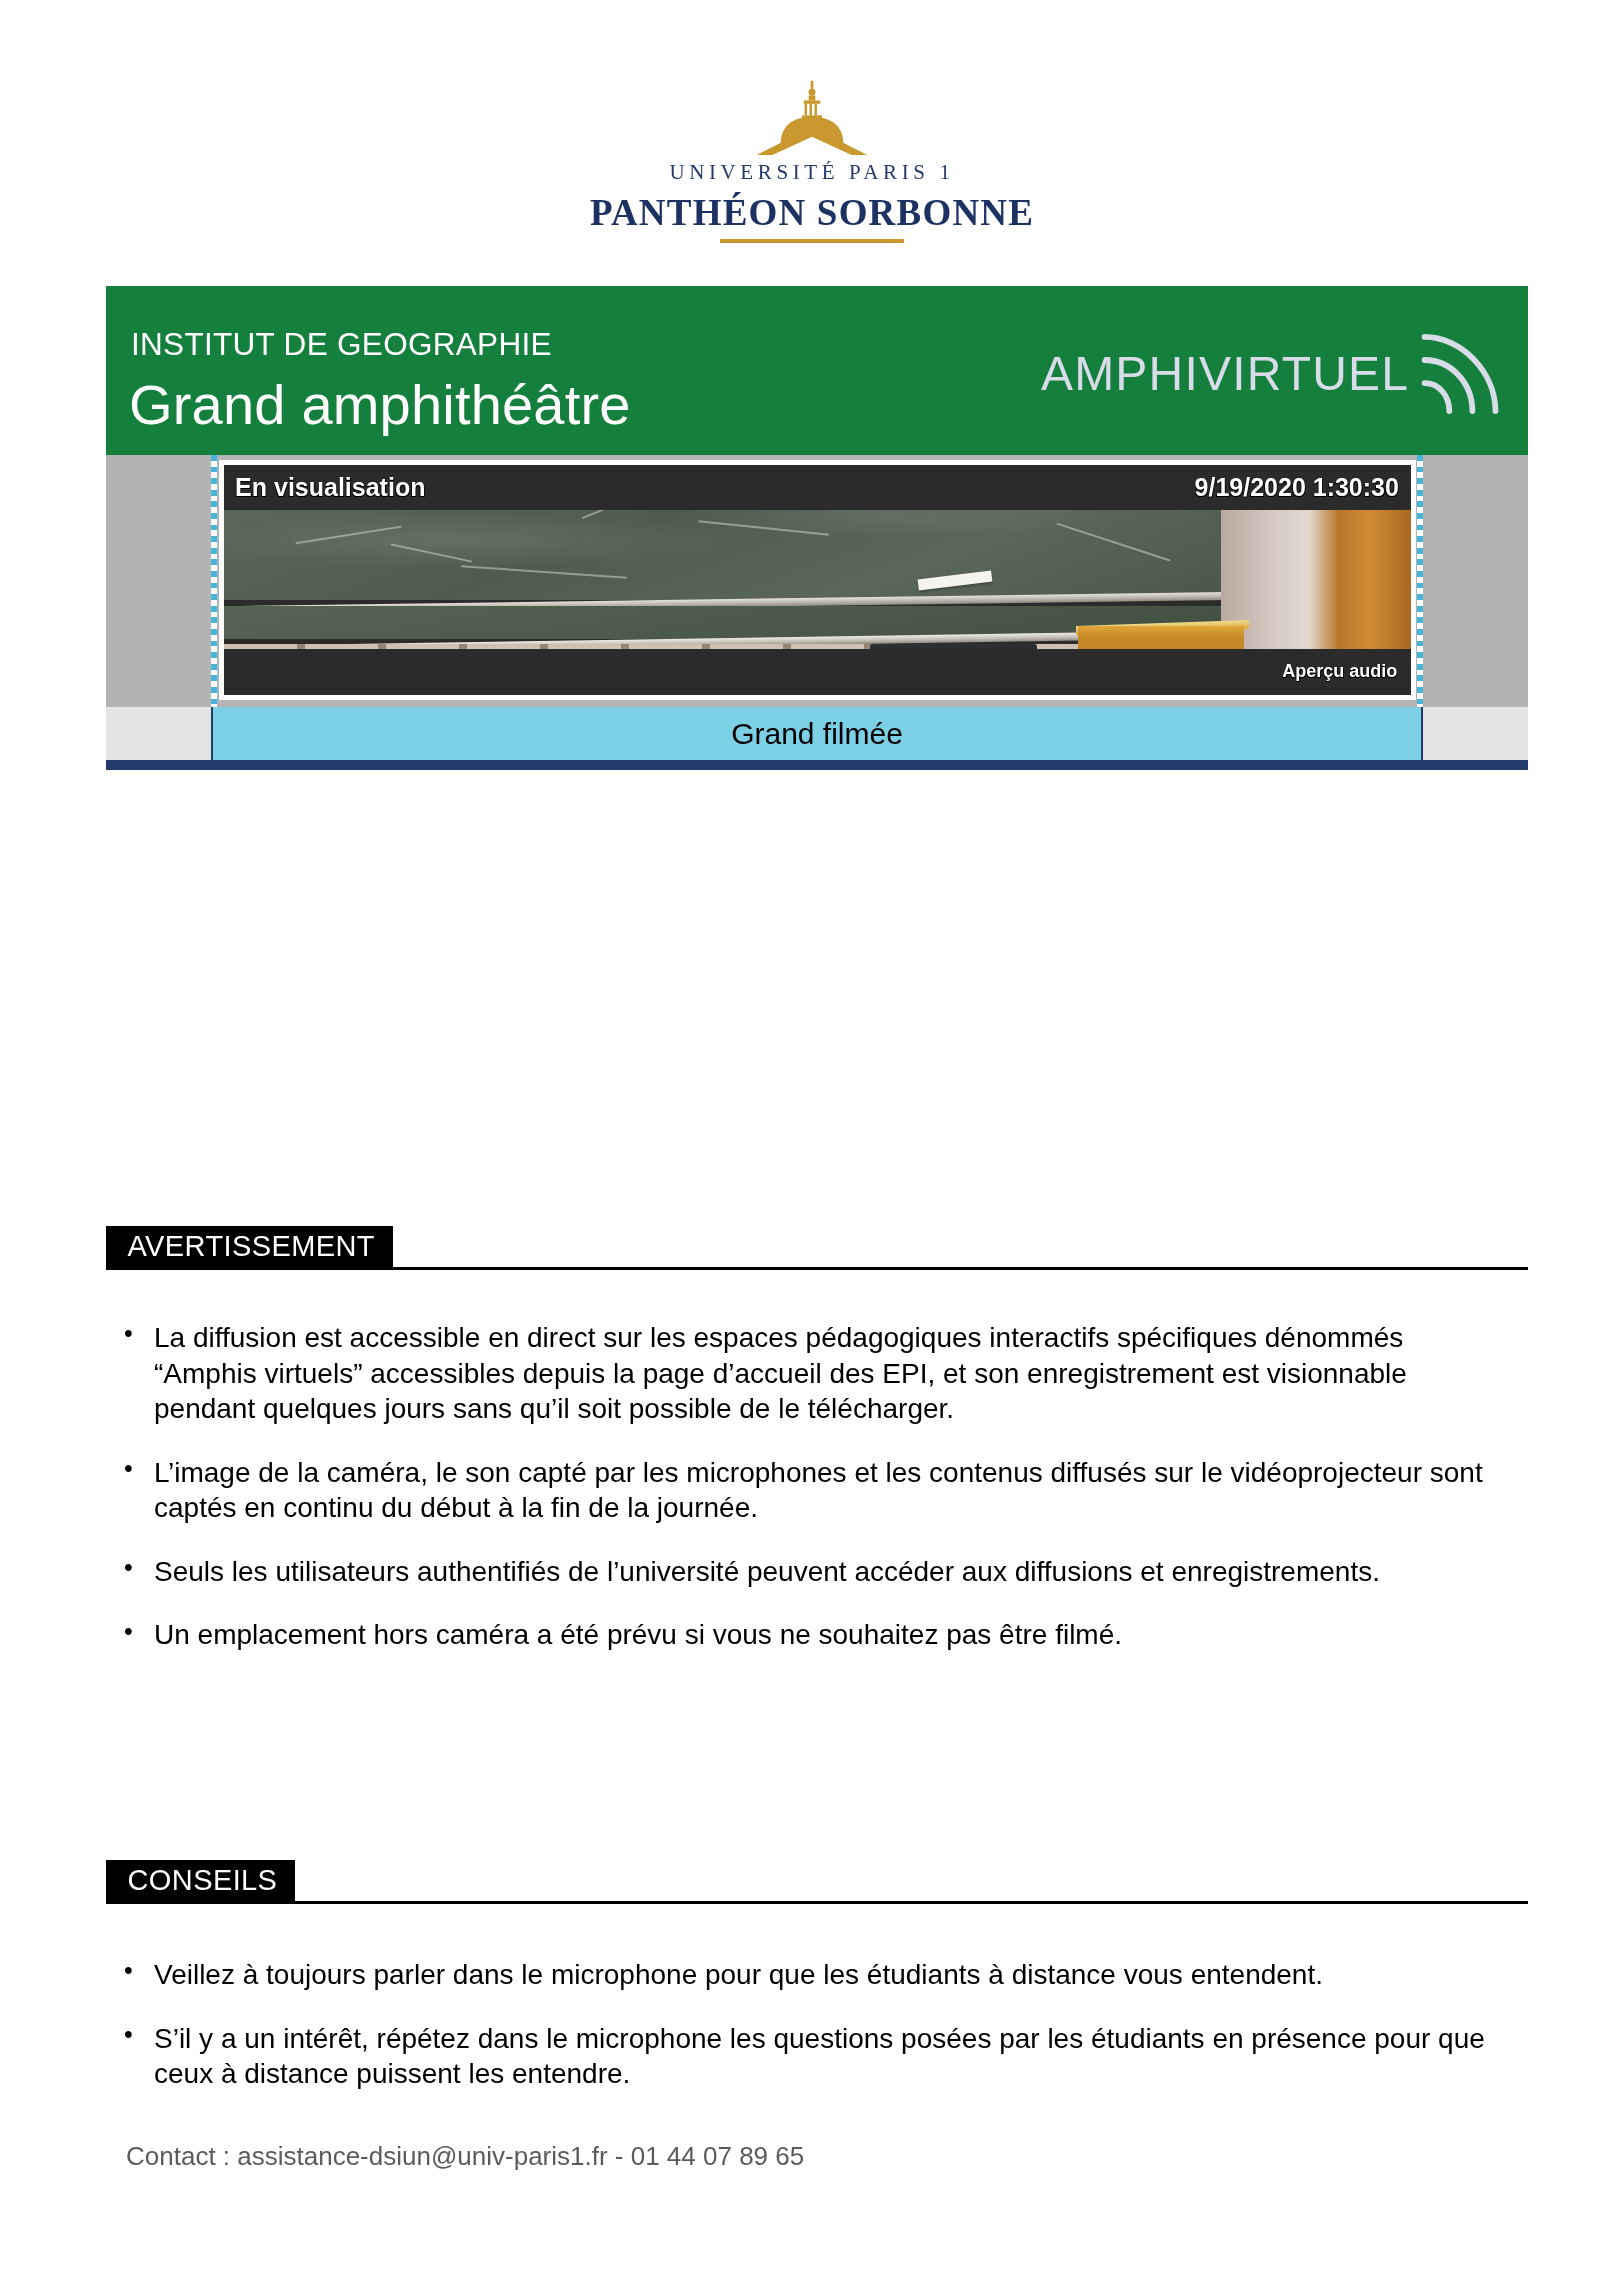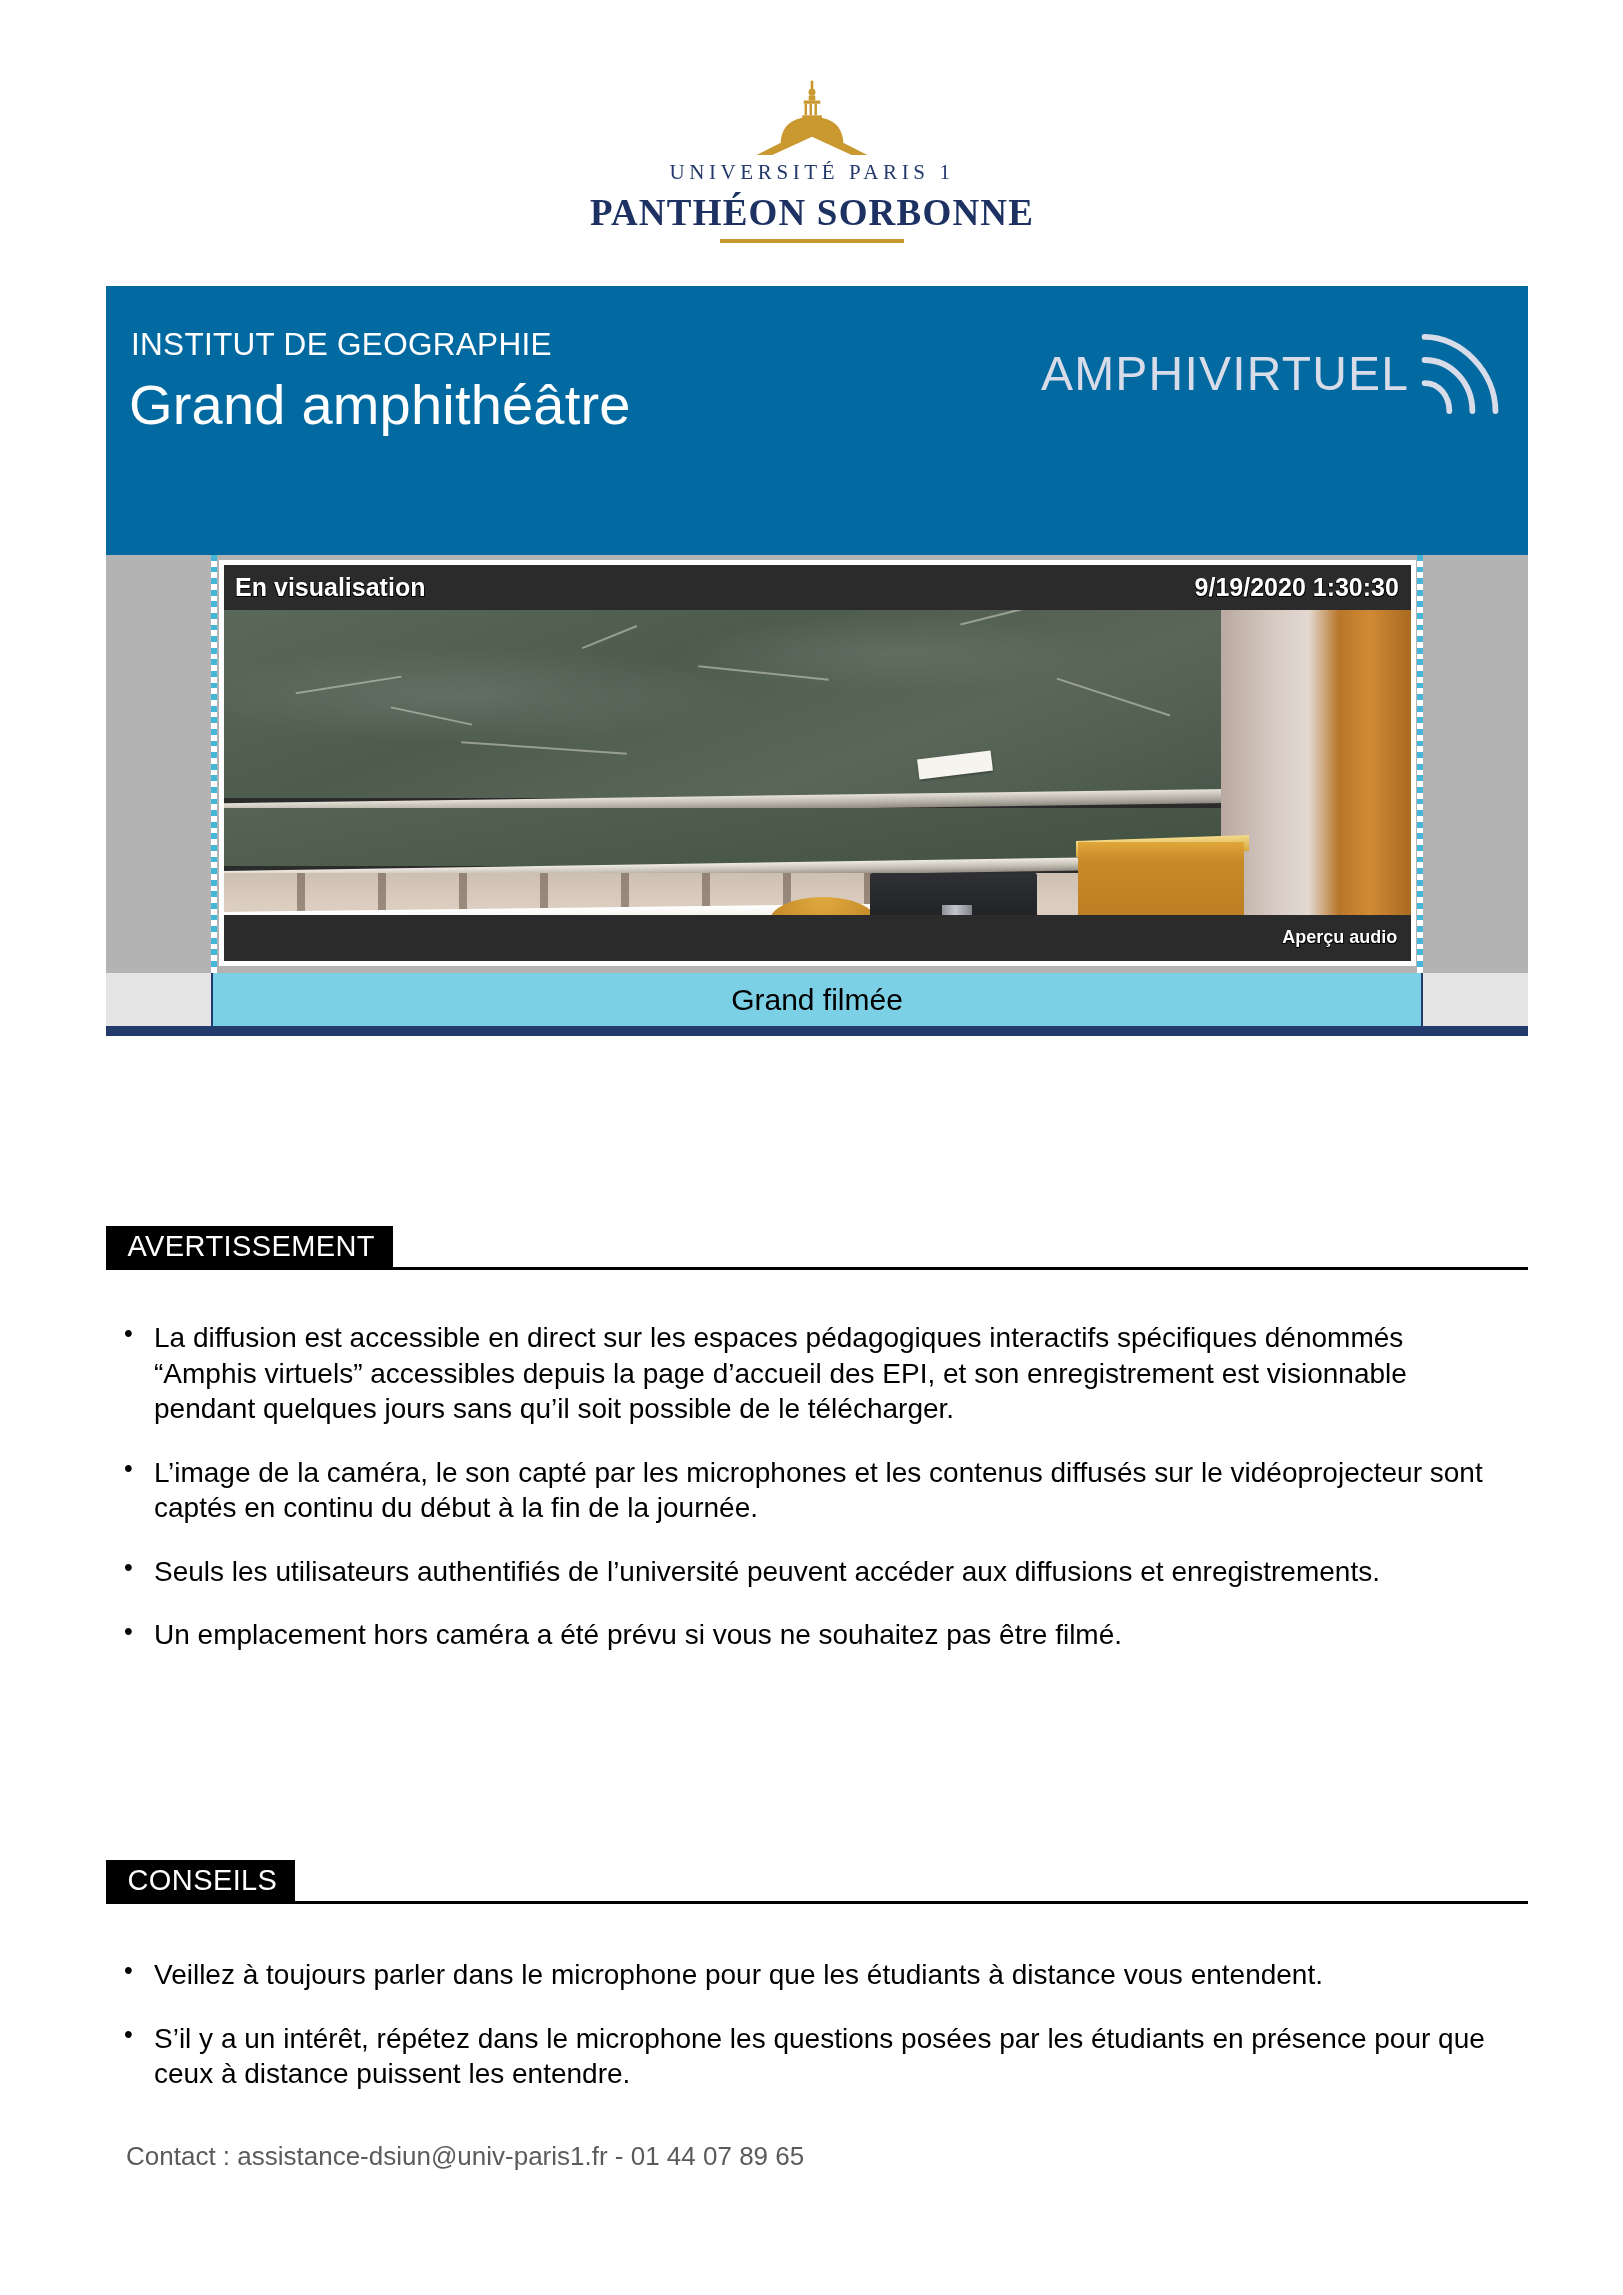--- a/index.html
+++ b/index.html
@@ -67,8 +67,8 @@
   
   .banner {
     position: relative;
-    height: 269px;
-    background: #0369a1;
+    height: 169px;
+    background: #15803d;
     overflow: hidden;
   }
   .banner-institute {

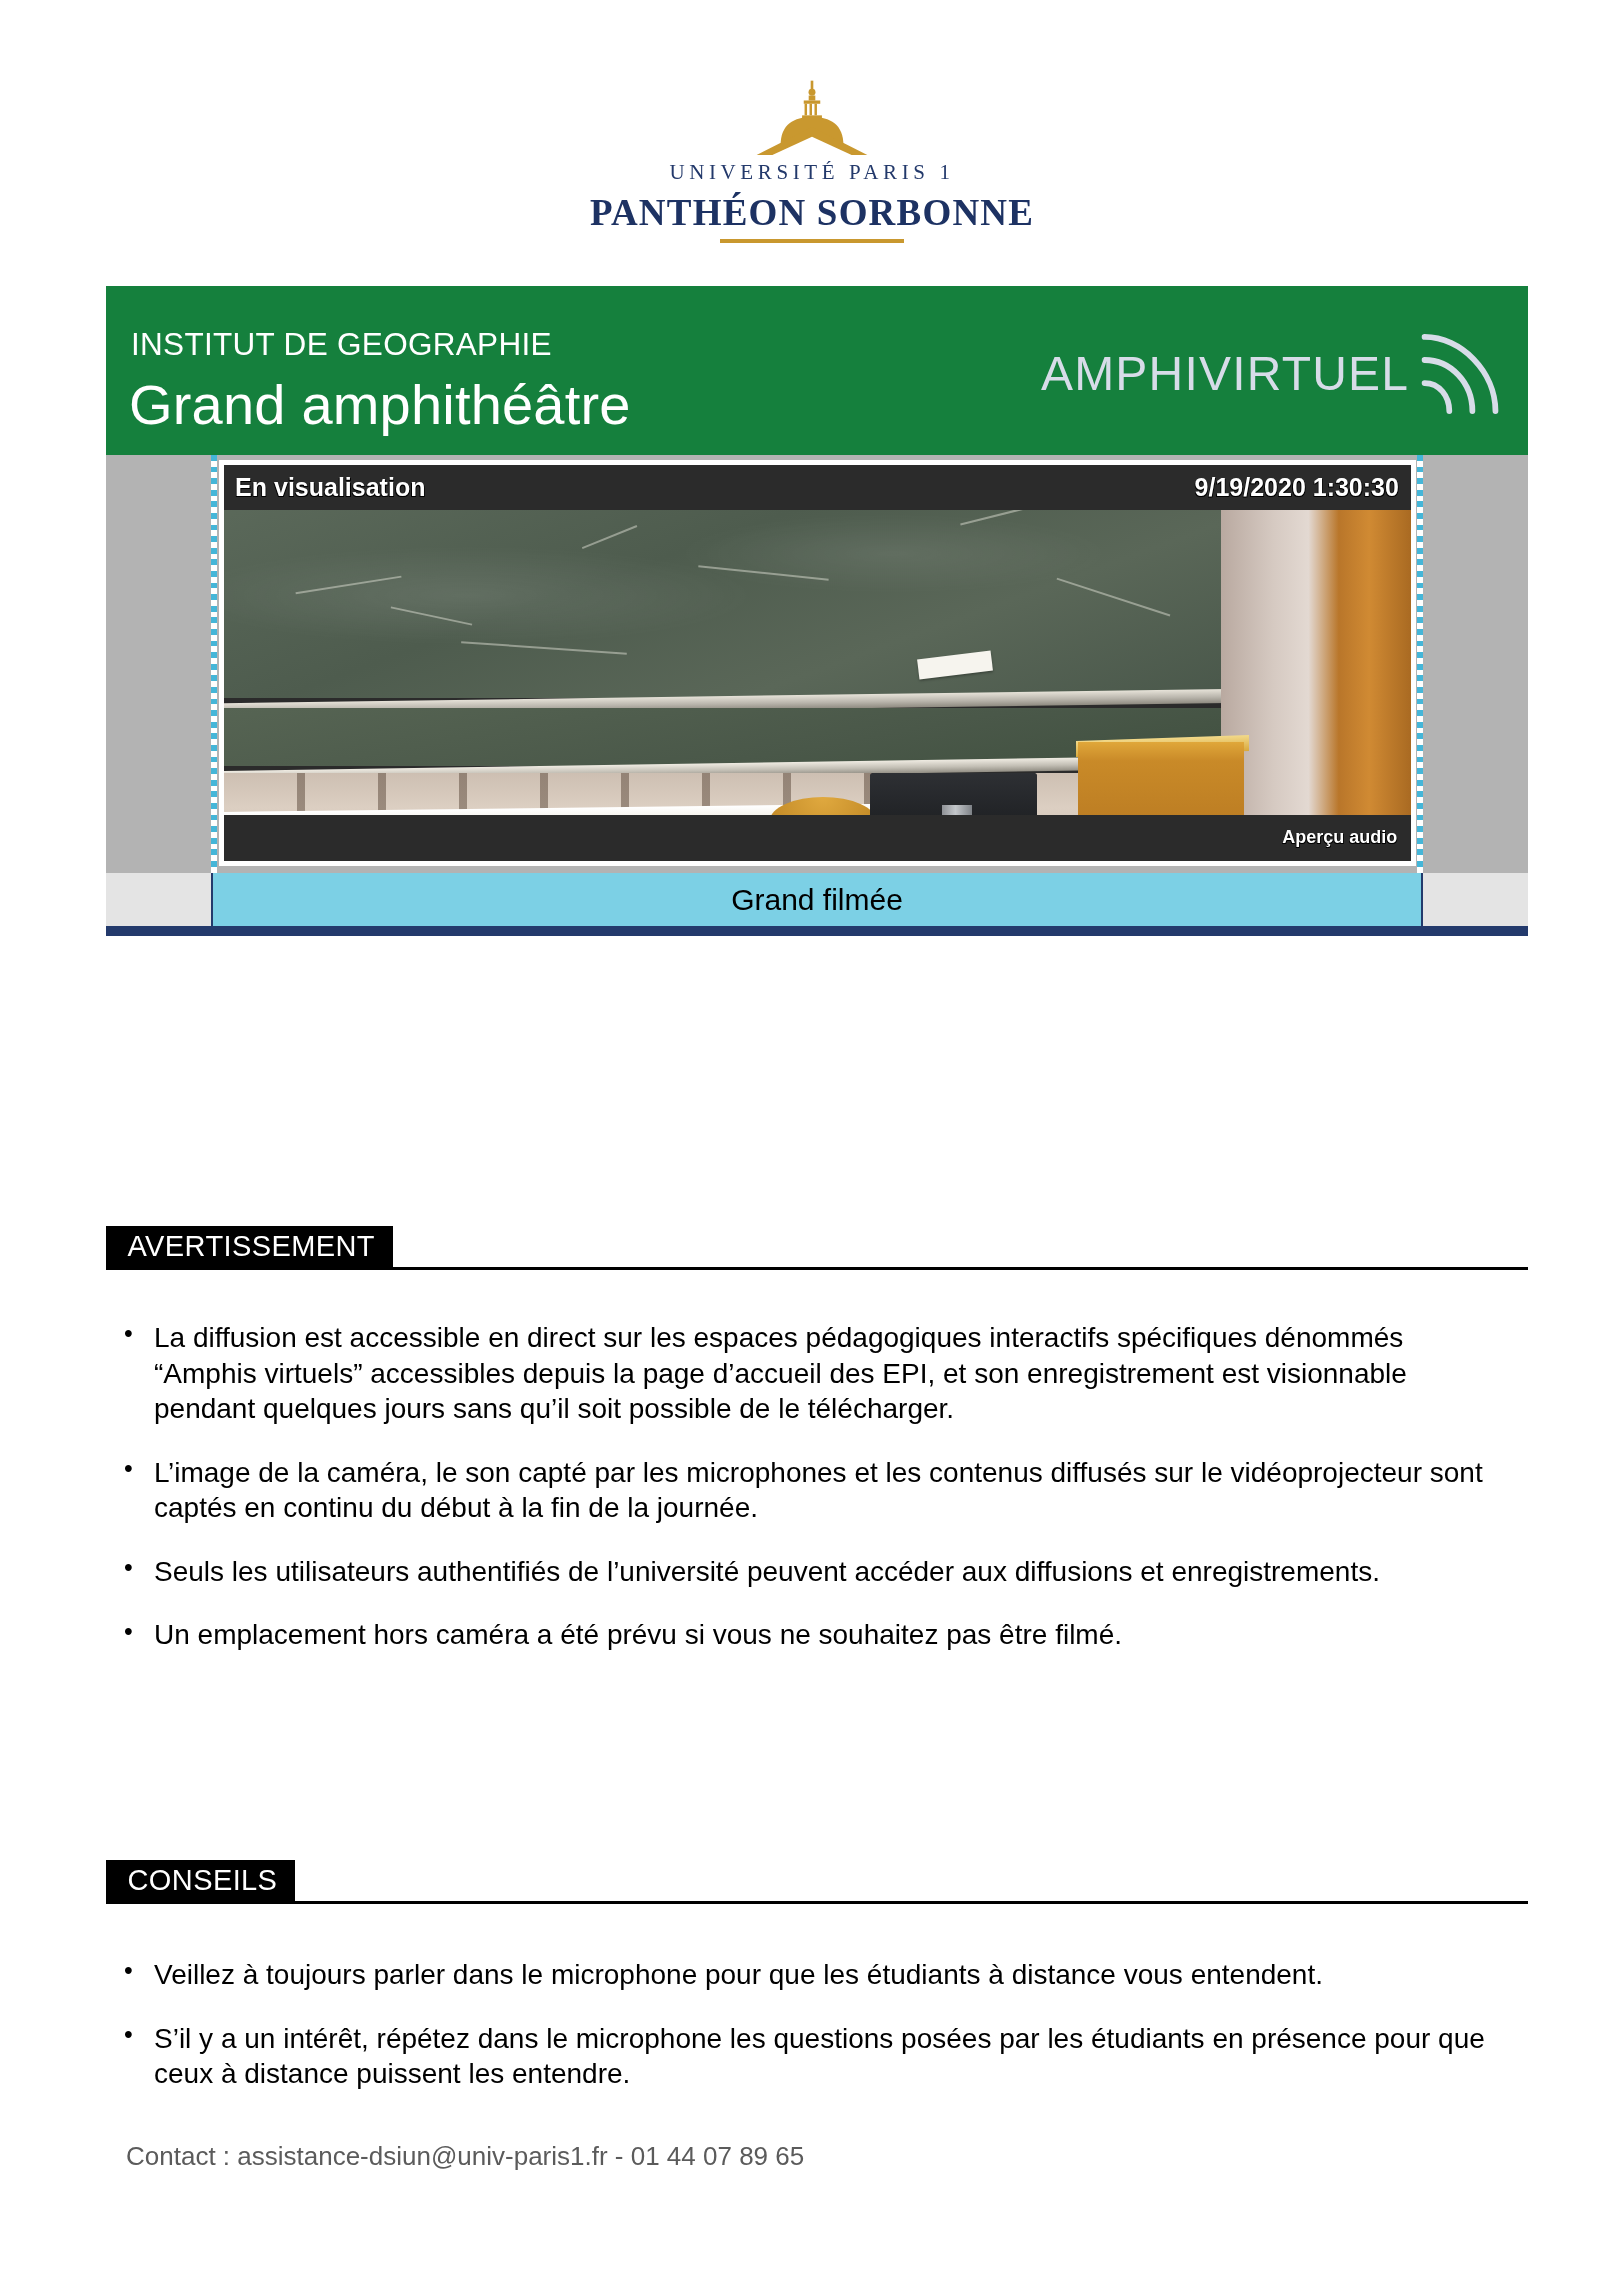--- a/index.html
+++ b/index.html
@@ -117,7 +117,7 @@
   
   .stage {
     position: relative;
-    height: 418px;
+    height: 252px;
     background: #b3b3b3;
     display: flex;
   }

